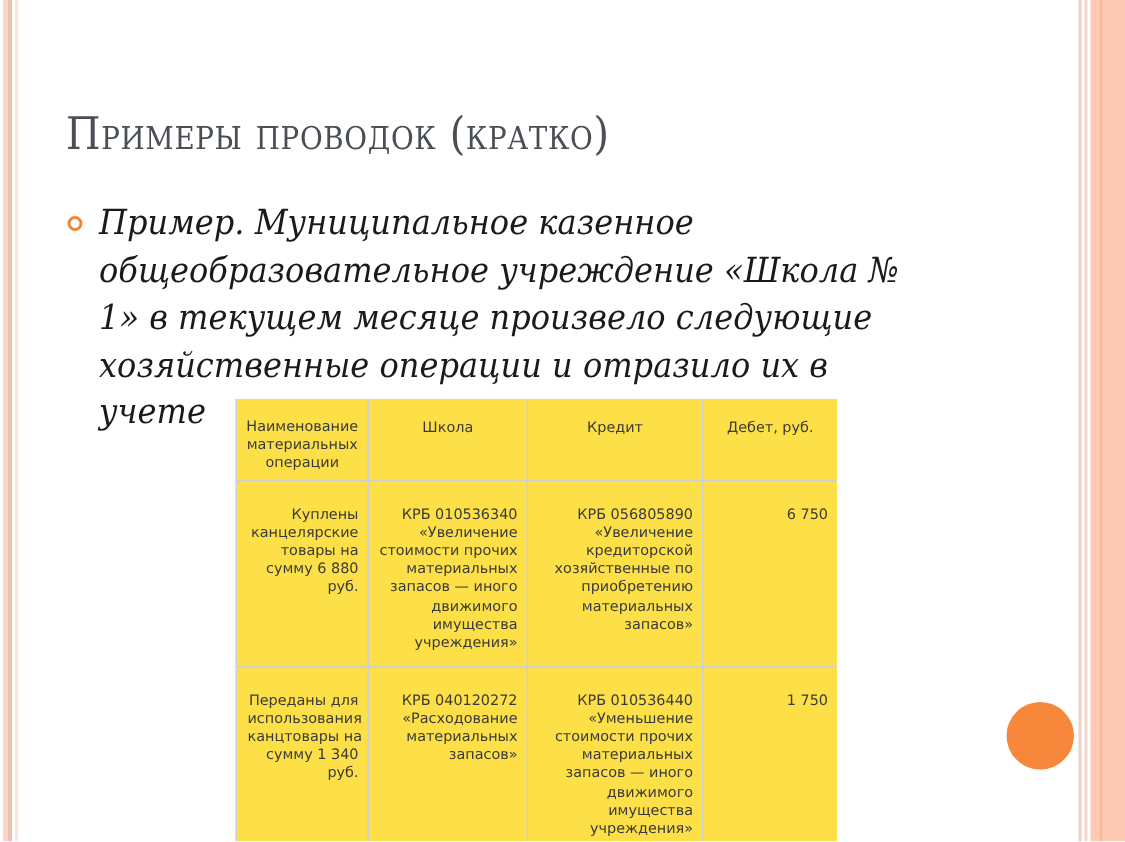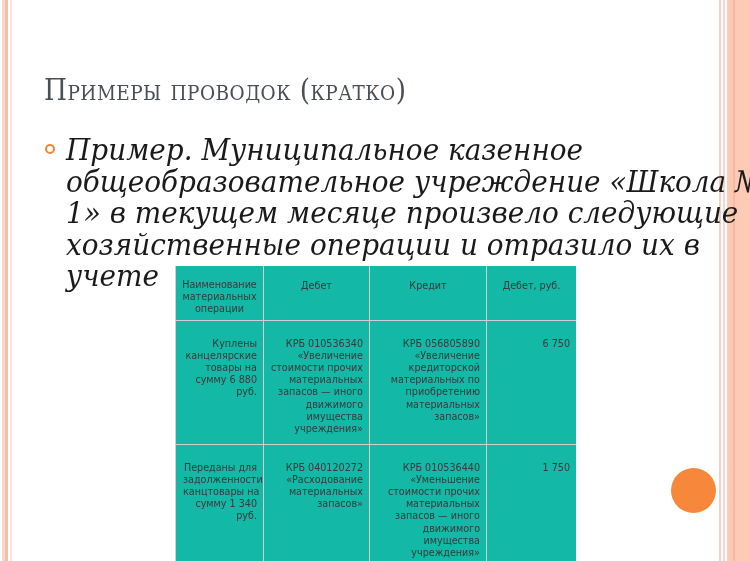--- a/index.html
+++ b/index.html
@@ -77,7 +77,7 @@
       width: 600px;
       font-family: "DejaVu Serif", "Liberation Serif", serif;
       font-style: italic;
-      font-size: 30px;
+      font-size: 23px;
       line-height: 31.5px;
       color: #1a1a1a;
     }

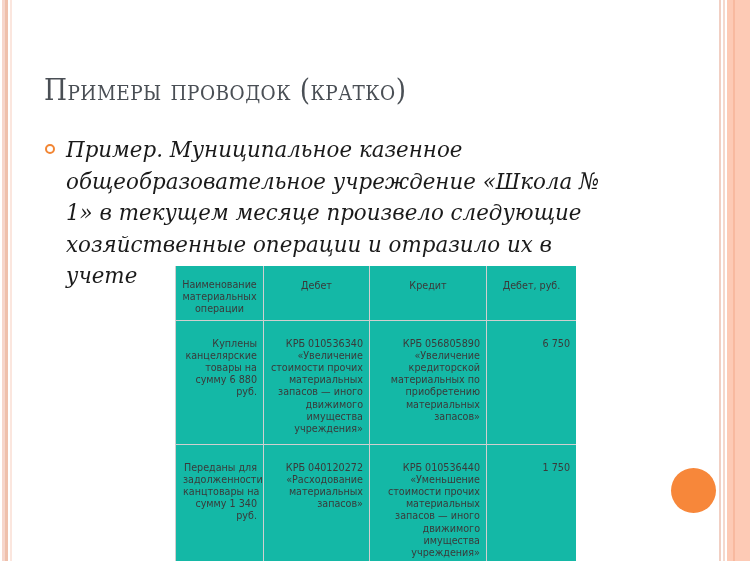--- a/index.html
+++ b/index.html
@@ -95,8 +95,7 @@
       width: 401px;
       height: 295px;
       overflow: hidden;
-      background: #14b8a6;
-      margin-left: 18px;
+      background: #fde047;
     }
     table.ops {
       border-collapse: collapse;

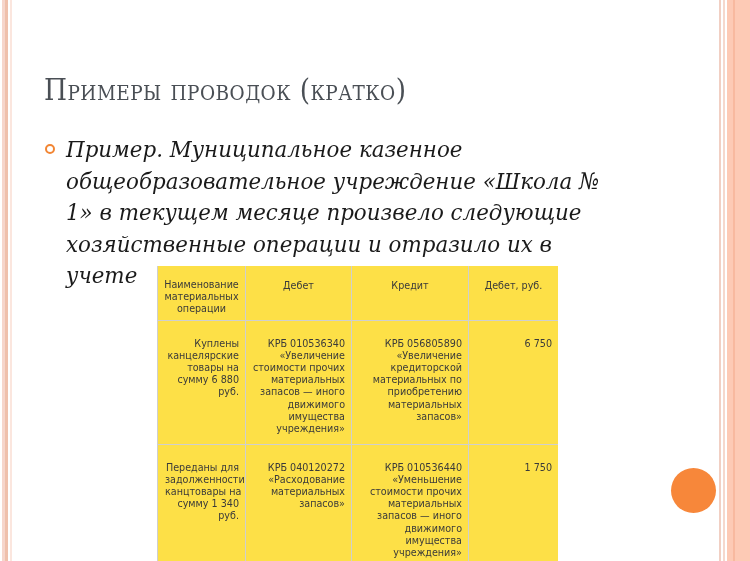--- a/index.html
+++ b/index.html
@@ -179,7 +179,7 @@
           <span class="cell-line">операции</span>
         </th>
         <th class="c2">
-          <span class="cell-line">Дебет</span>
+          <span class="cell-line">Школа</span>
         </th>
         <th class="c3">
           <span class="cell-line">Кредит</span>

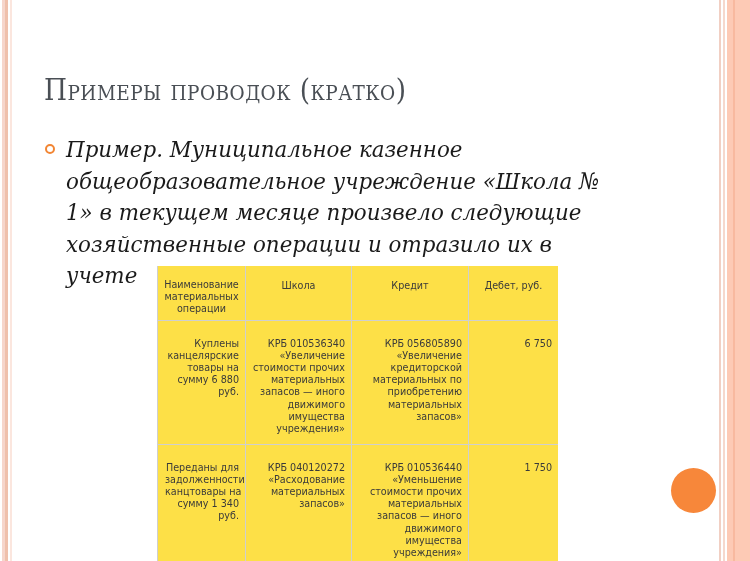--- a/index.html
+++ b/index.html
@@ -210,7 +210,7 @@
           <span class="cell-line">КРБ 056805890</span>
           <span class="cell-line">«Увеличение</span>
           <span class="cell-line">кредиторской</span>
-          <span class="cell-line">материальных по</span>
+          <span class="cell-line">хозяйственные по</span>
           <span class="cell-line">приобретению</span>
           <span class="cell-line">материальных</span>
           <span class="cell-line">запасов»</span>

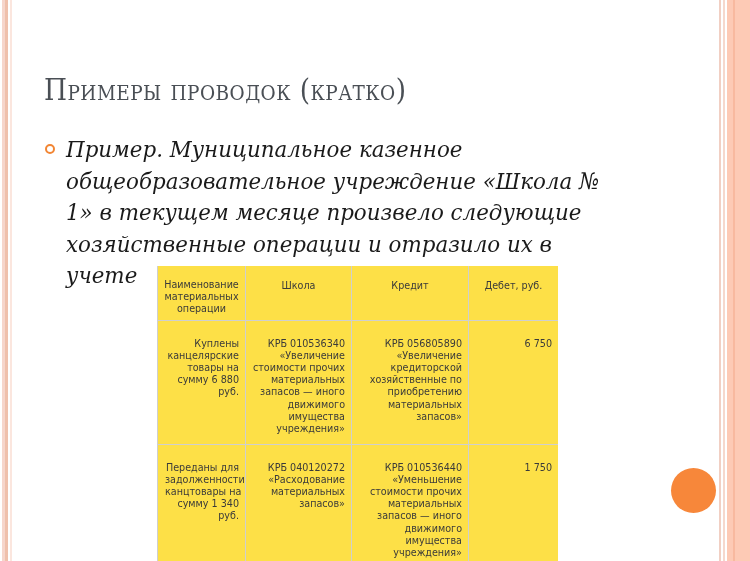--- a/index.html
+++ b/index.html
@@ -222,7 +222,7 @@
       <tr class="row2">
         <td>
           <span class="cell-line">Переданы для</span>
-          <span class="cell-line">задолженности</span>
+          <span class="cell-line">использования</span>
           <span class="cell-line">канцтовары на</span>
           <span class="cell-line">сумму 1 340</span>
           <span class="cell-line">руб.</span>

